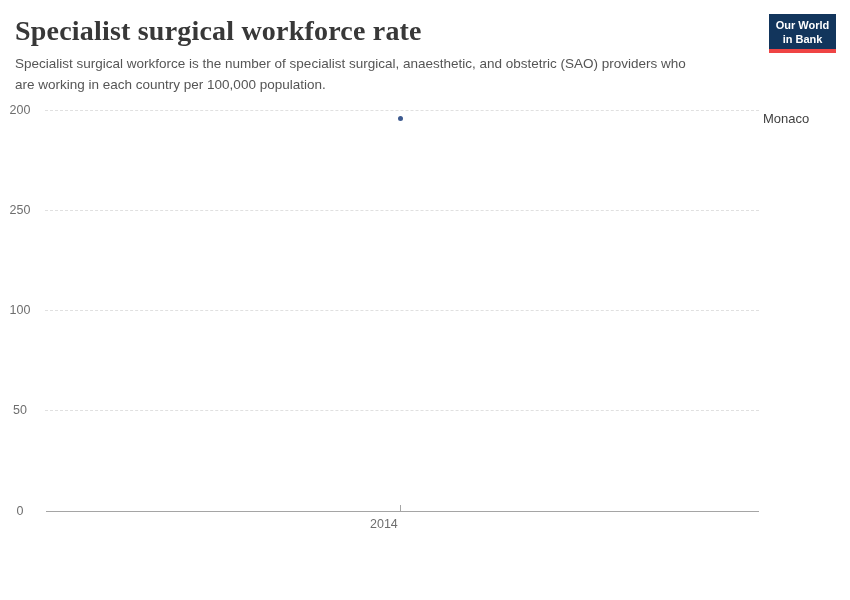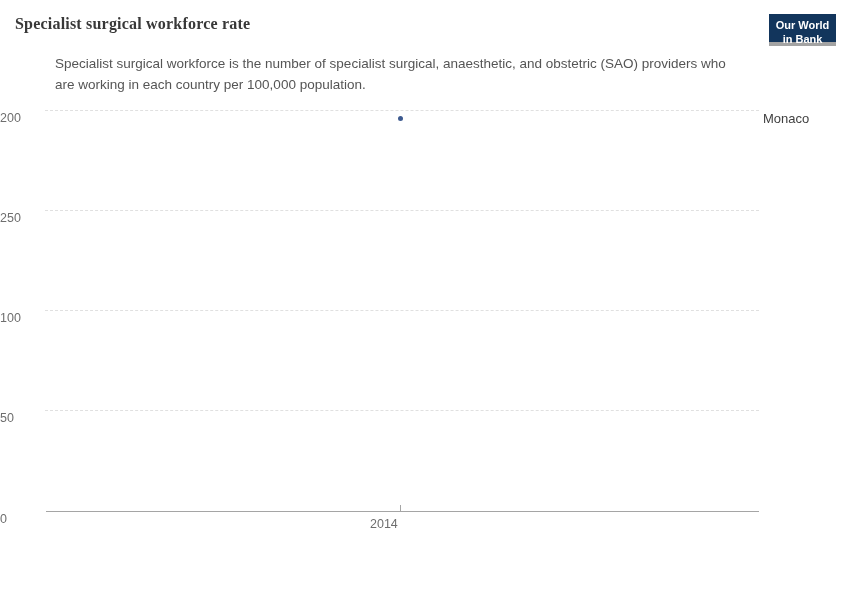--- a/index.html
+++ b/index.html
@@ -18,7 +18,7 @@
     top: 15px;
     font-family: "Liberation Serif", "DejaVu Serif", serif;
     font-weight: 700;
-    font-size: 16px;
+    font-size: 28px;
     letter-spacing: 0.2px;
     color: #383838;
   }

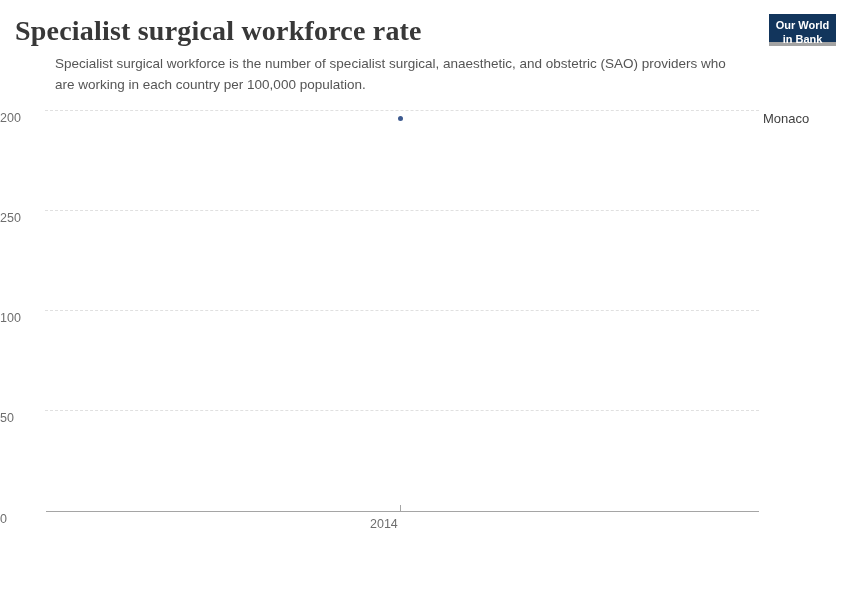--- a/index.html
+++ b/index.html
@@ -37,9 +37,9 @@
     left: 769px;
     top: 14px;
     width: 67px;
-    height: 32px;
+    height: 39px;
     background: #12355c;
-    border-bottom: 4px solid #a3a3a3;
+    border-bottom: 4px solid #ef4444;
     color: #ffffff;
     font-size: 11px;
     font-weight: 700;

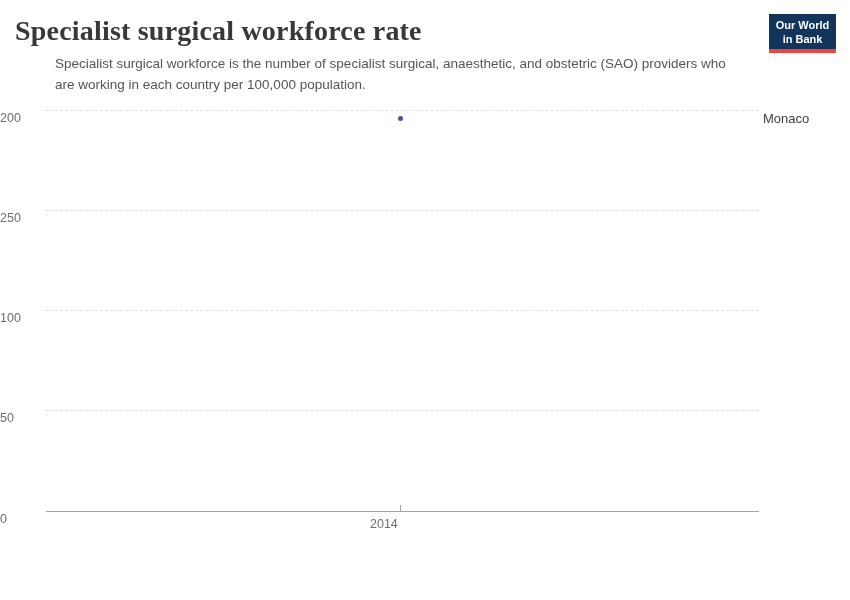--- a/index.html
+++ b/index.html
@@ -30,7 +30,6 @@
     font-size: 13.5px;
     line-height: 21px;
     color: #555555;
-    margin-left: 40px;
   }
   .owid-logo {
     position: absolute;

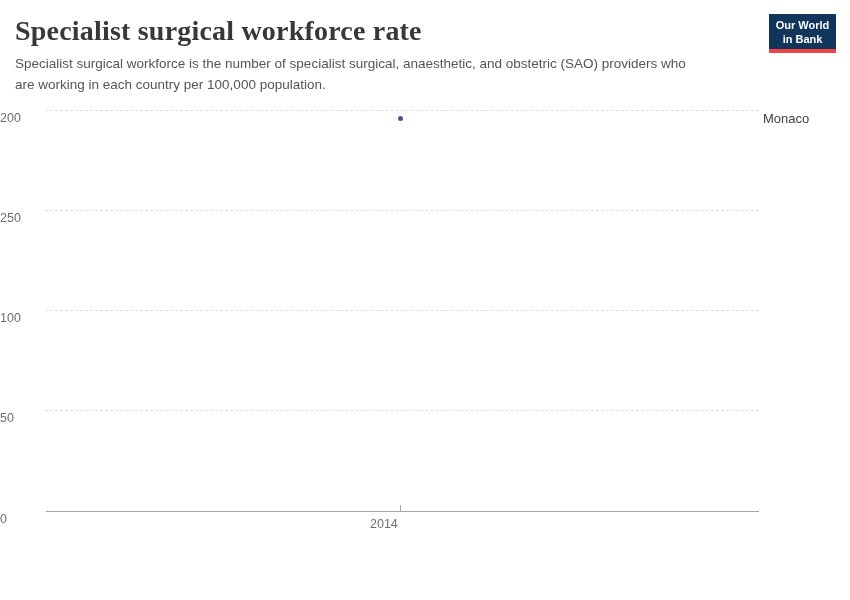--- a/index.html
+++ b/index.html
@@ -58,11 +58,10 @@
     position: absolute;
     left: 0;
     width: 40px;
-    text-align: left;
+    text-align: center;
     font-size: 12.5px;
     line-height: 16px;
     color: #6e6e6e;
-    margin-top: 8px;
   }
   .x-axis-line {
     position: absolute;

